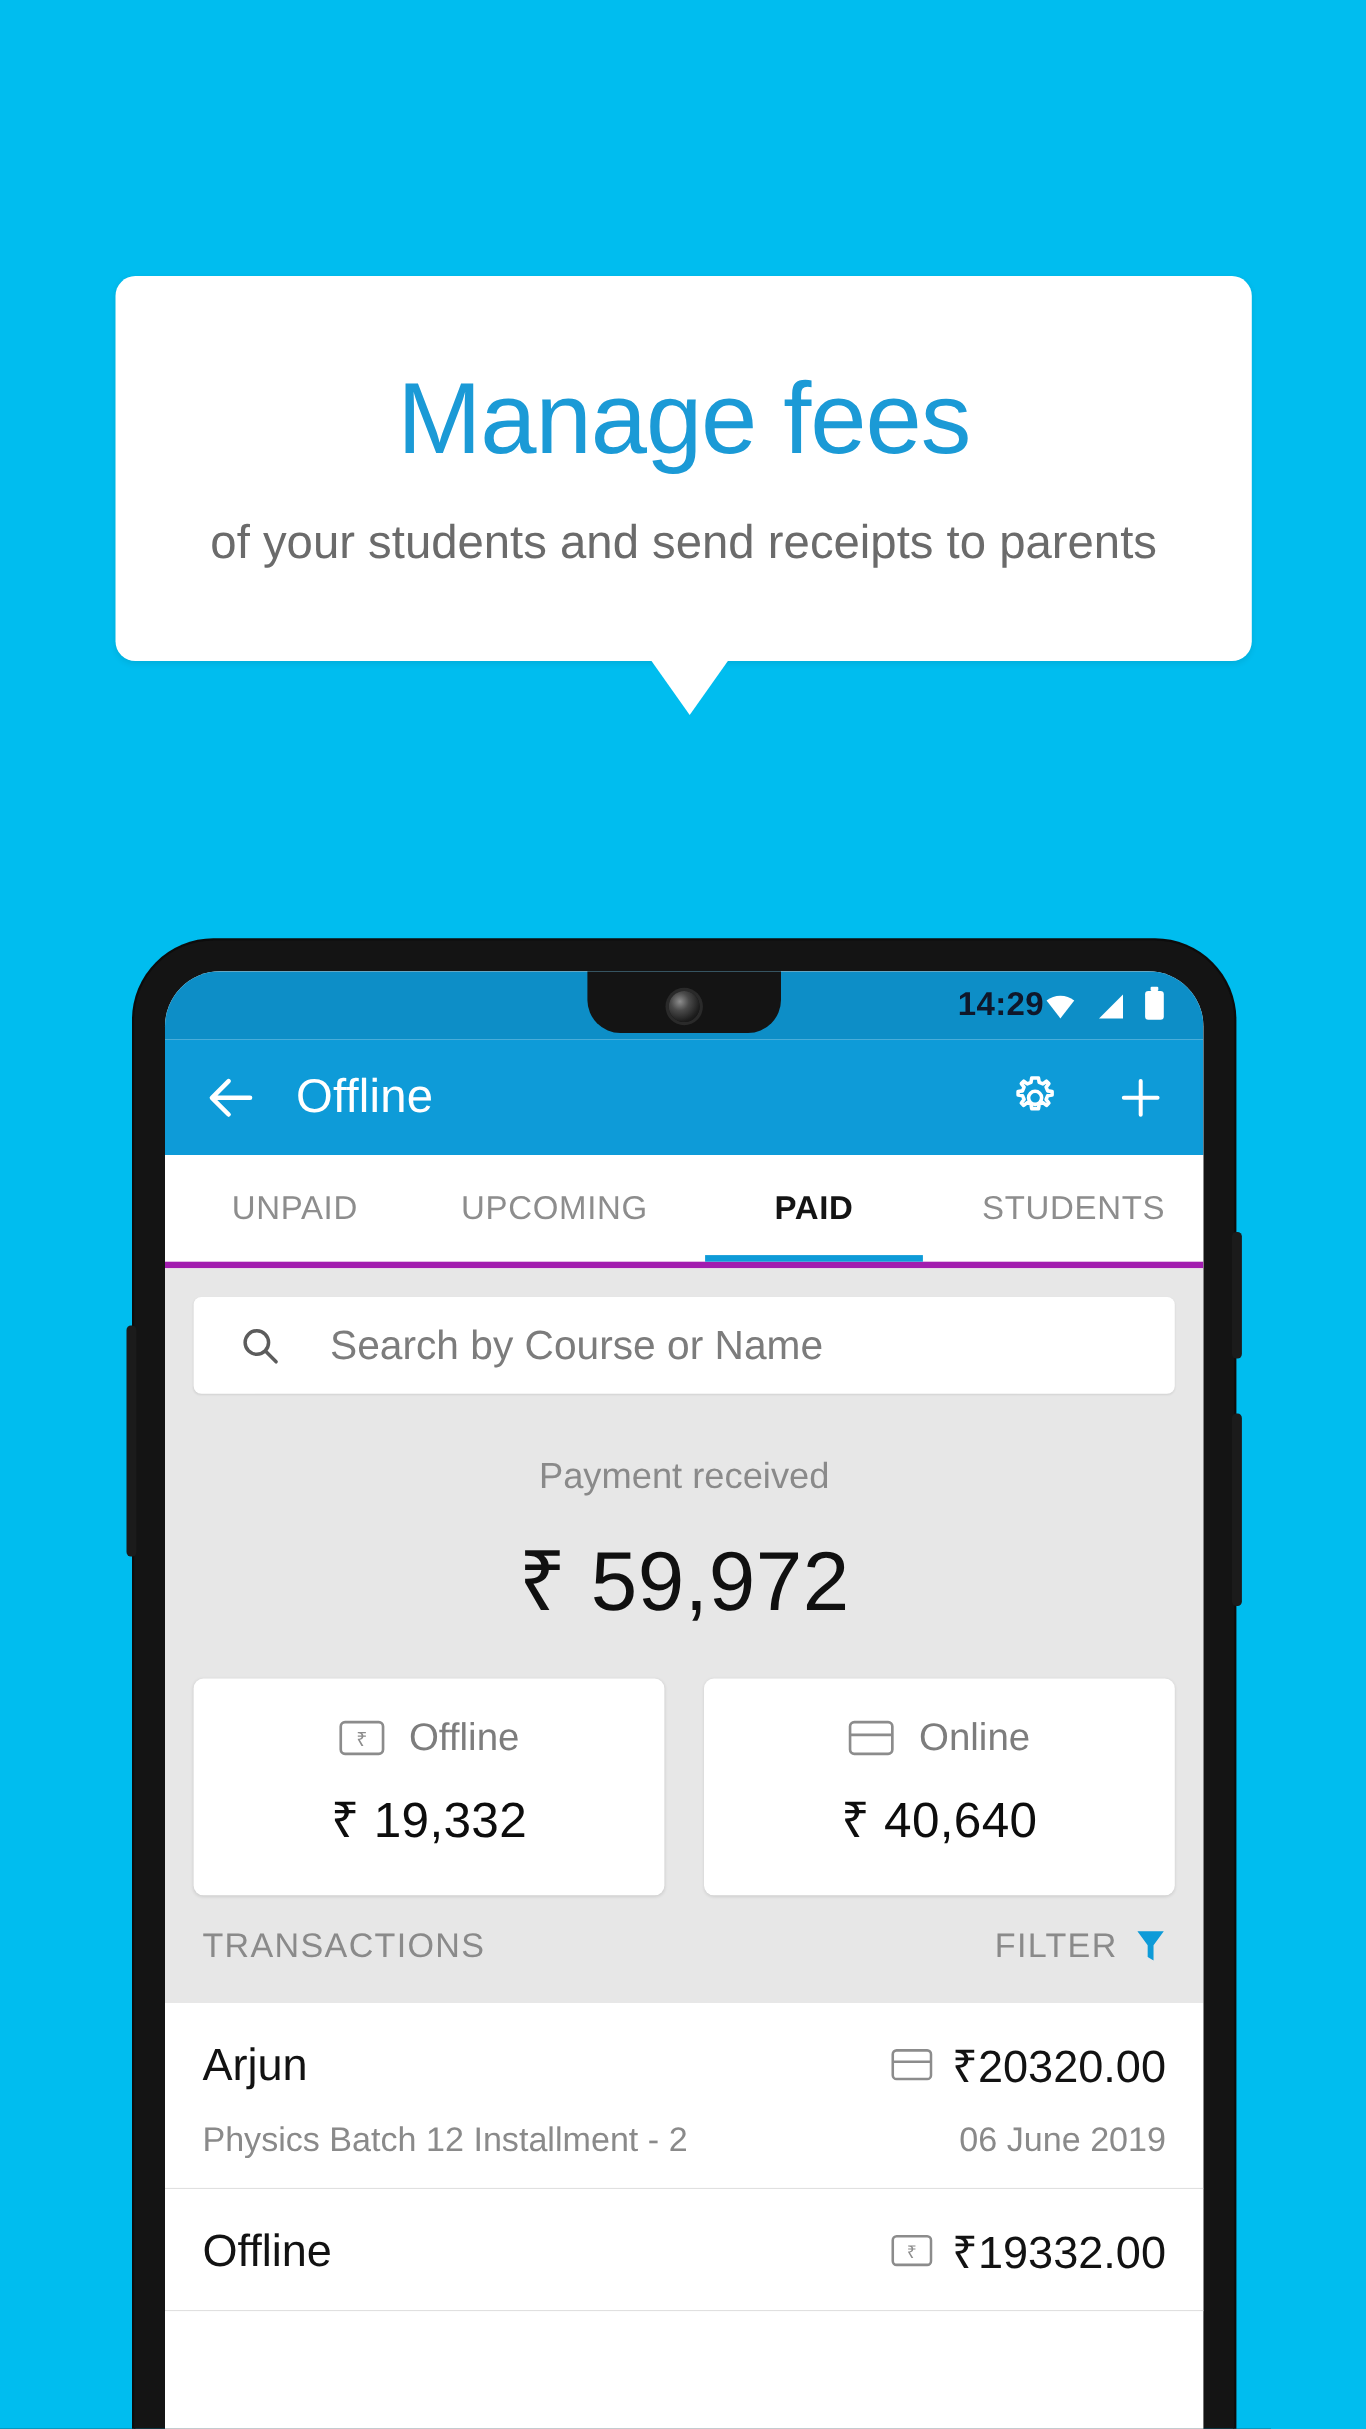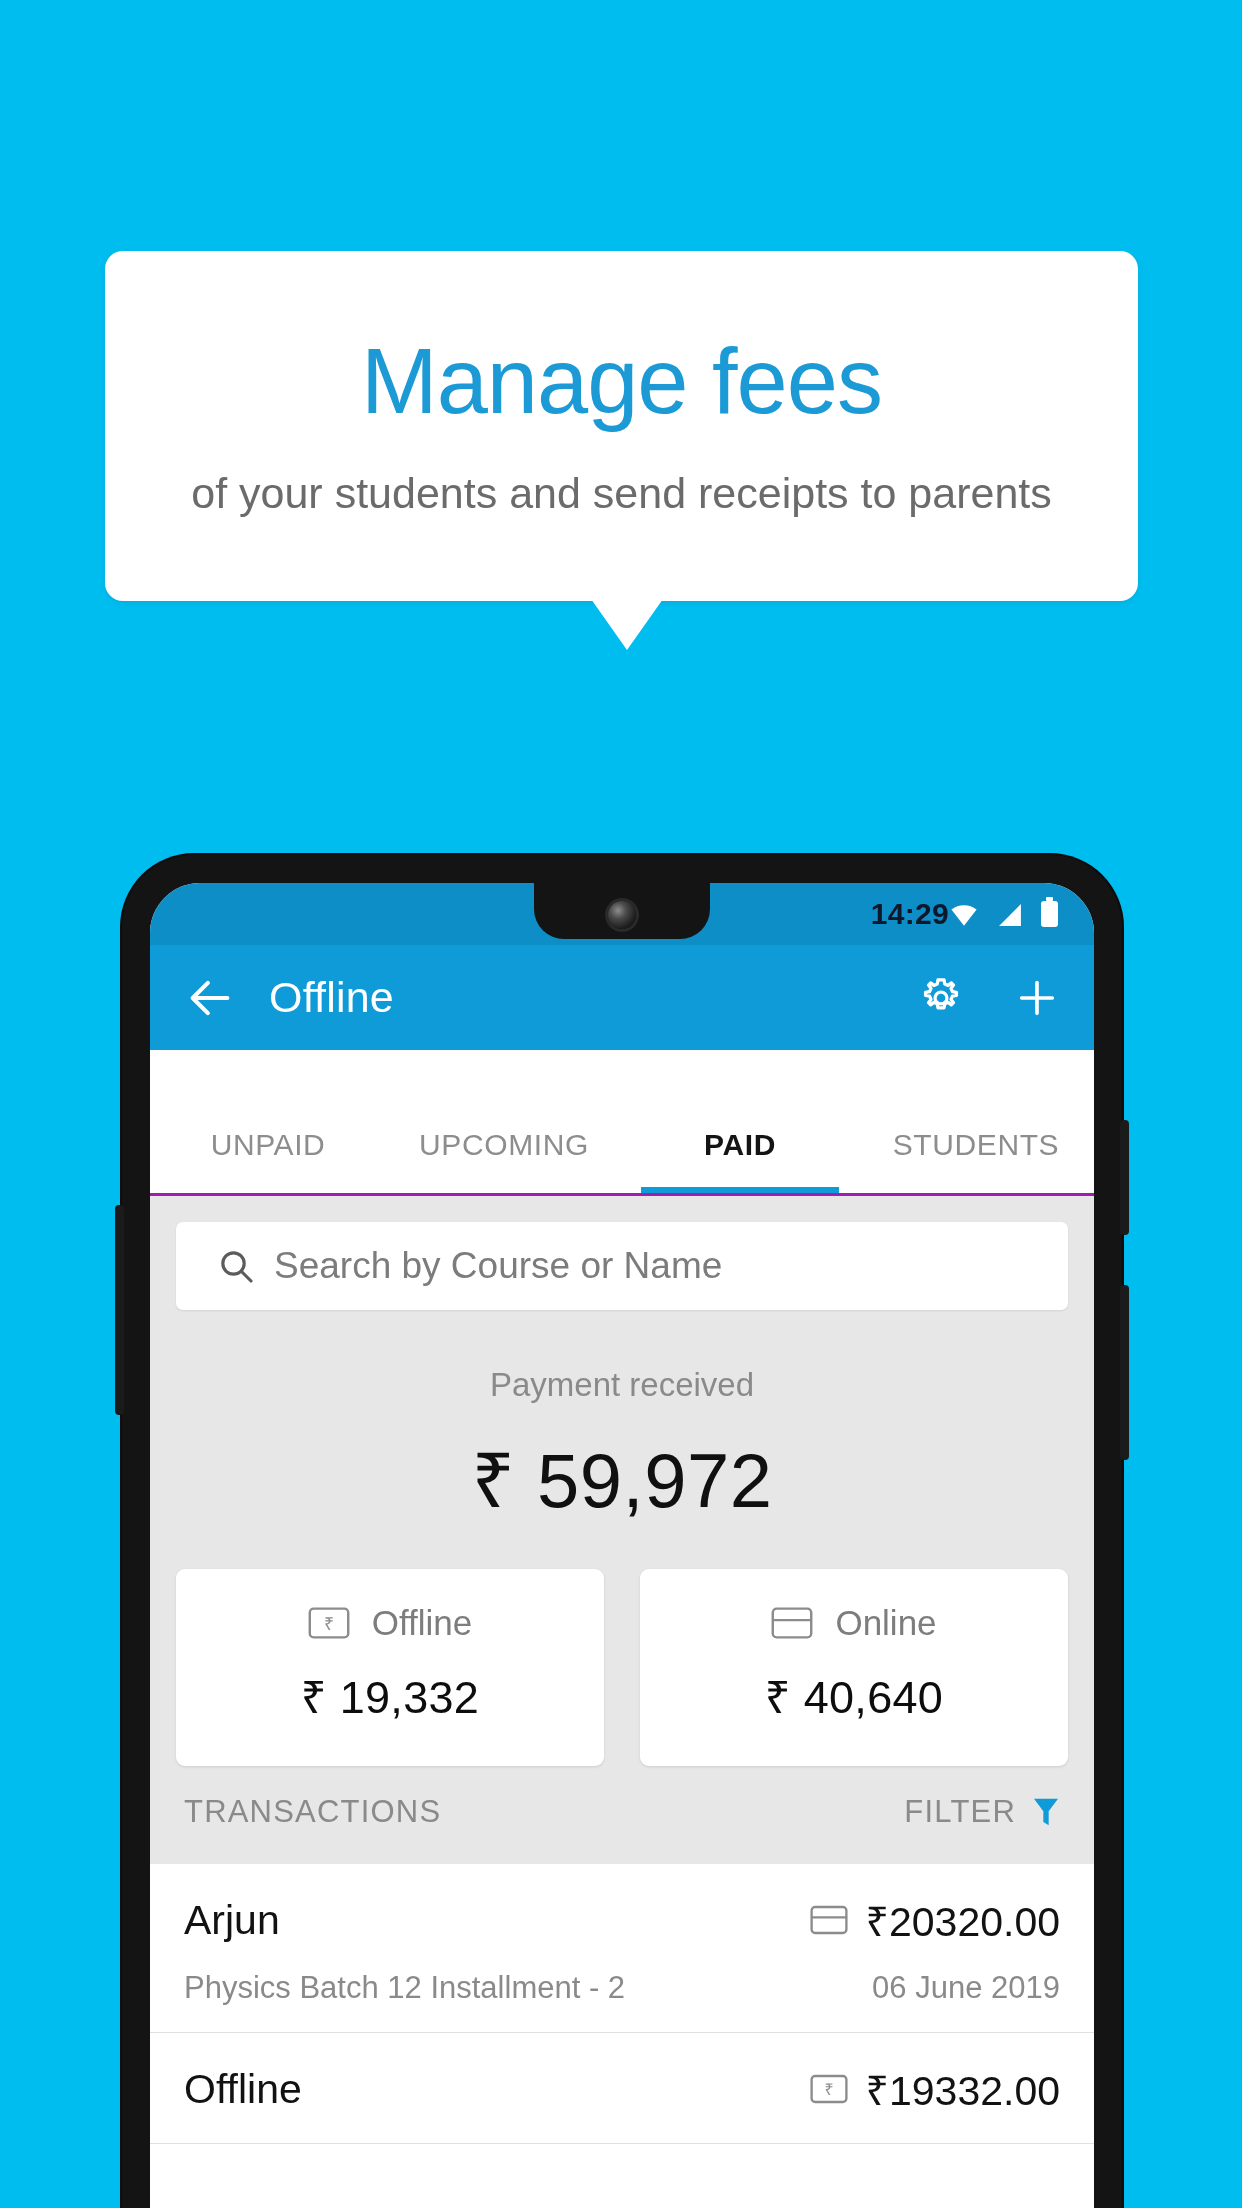--- a/index.html
+++ b/index.html
@@ -86,8 +86,7 @@
   
   .tabs{
     height:97px;background:#ffffff;display:flex;align-items:stretch;
-    border-bottom:3px solid #a21caf;
-    margin-top:46px;
+    border-bottom:6px solid #a21caf;
   }
   .tab{
     flex:1 1 0;display:flex;align-items:center;justify-content:center;

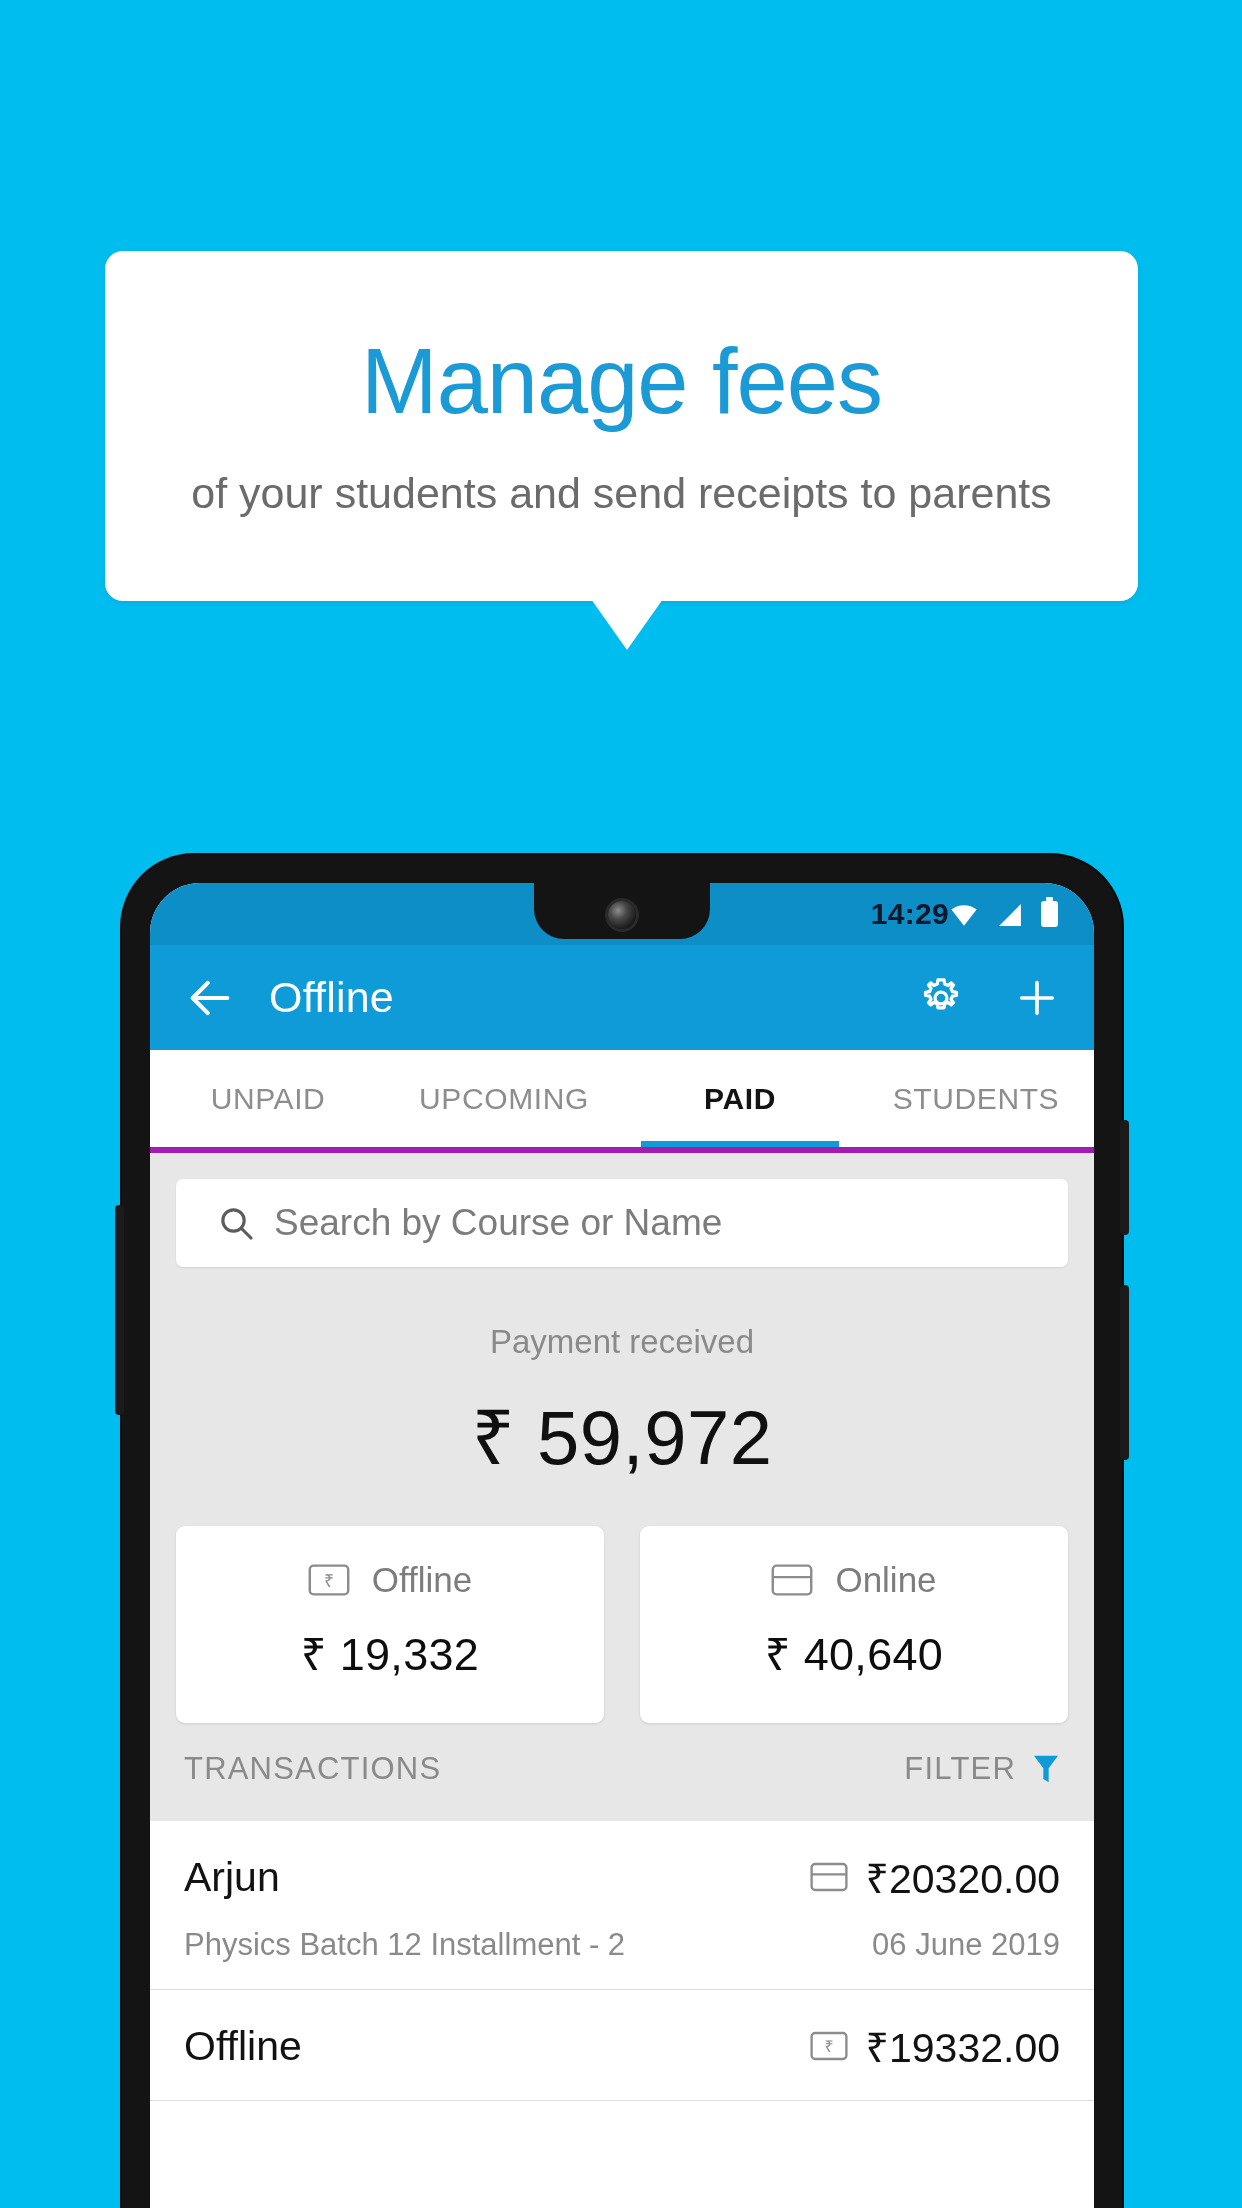--- a/index.html
+++ b/index.html
@@ -106,7 +106,7 @@
     padding:0 40px;box-sizing:border-box;box-shadow:0 1px 2px rgba(0,0,0,.09);
   }
   .search-icon{width:40px;height:40px;flex:0 0 auto;}
-  .search-ph{font-size:37px;color:#7c7c7c;margin-left:18px;}
+  .search-ph{font-size:37px;color:#7c7c7c;margin-left:44px;}
 
   .summary{text-align:center;padding:56px 0 6px 0;}
   .summary-label{font-size:33px;color:#8a8a8a;}

